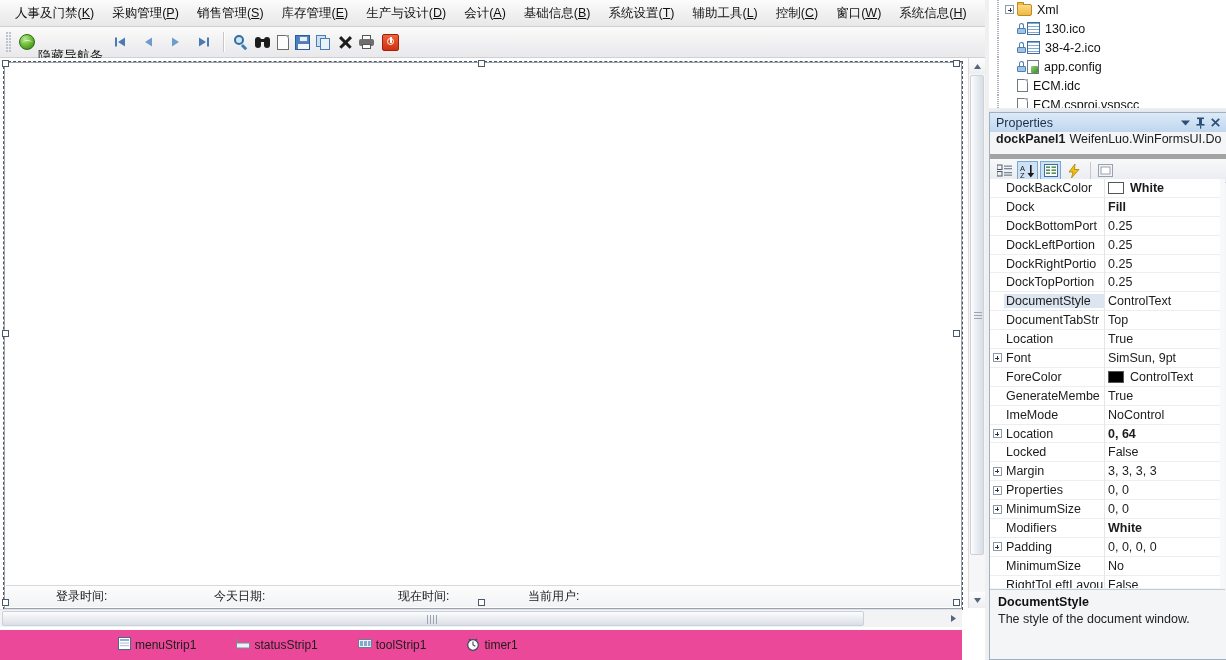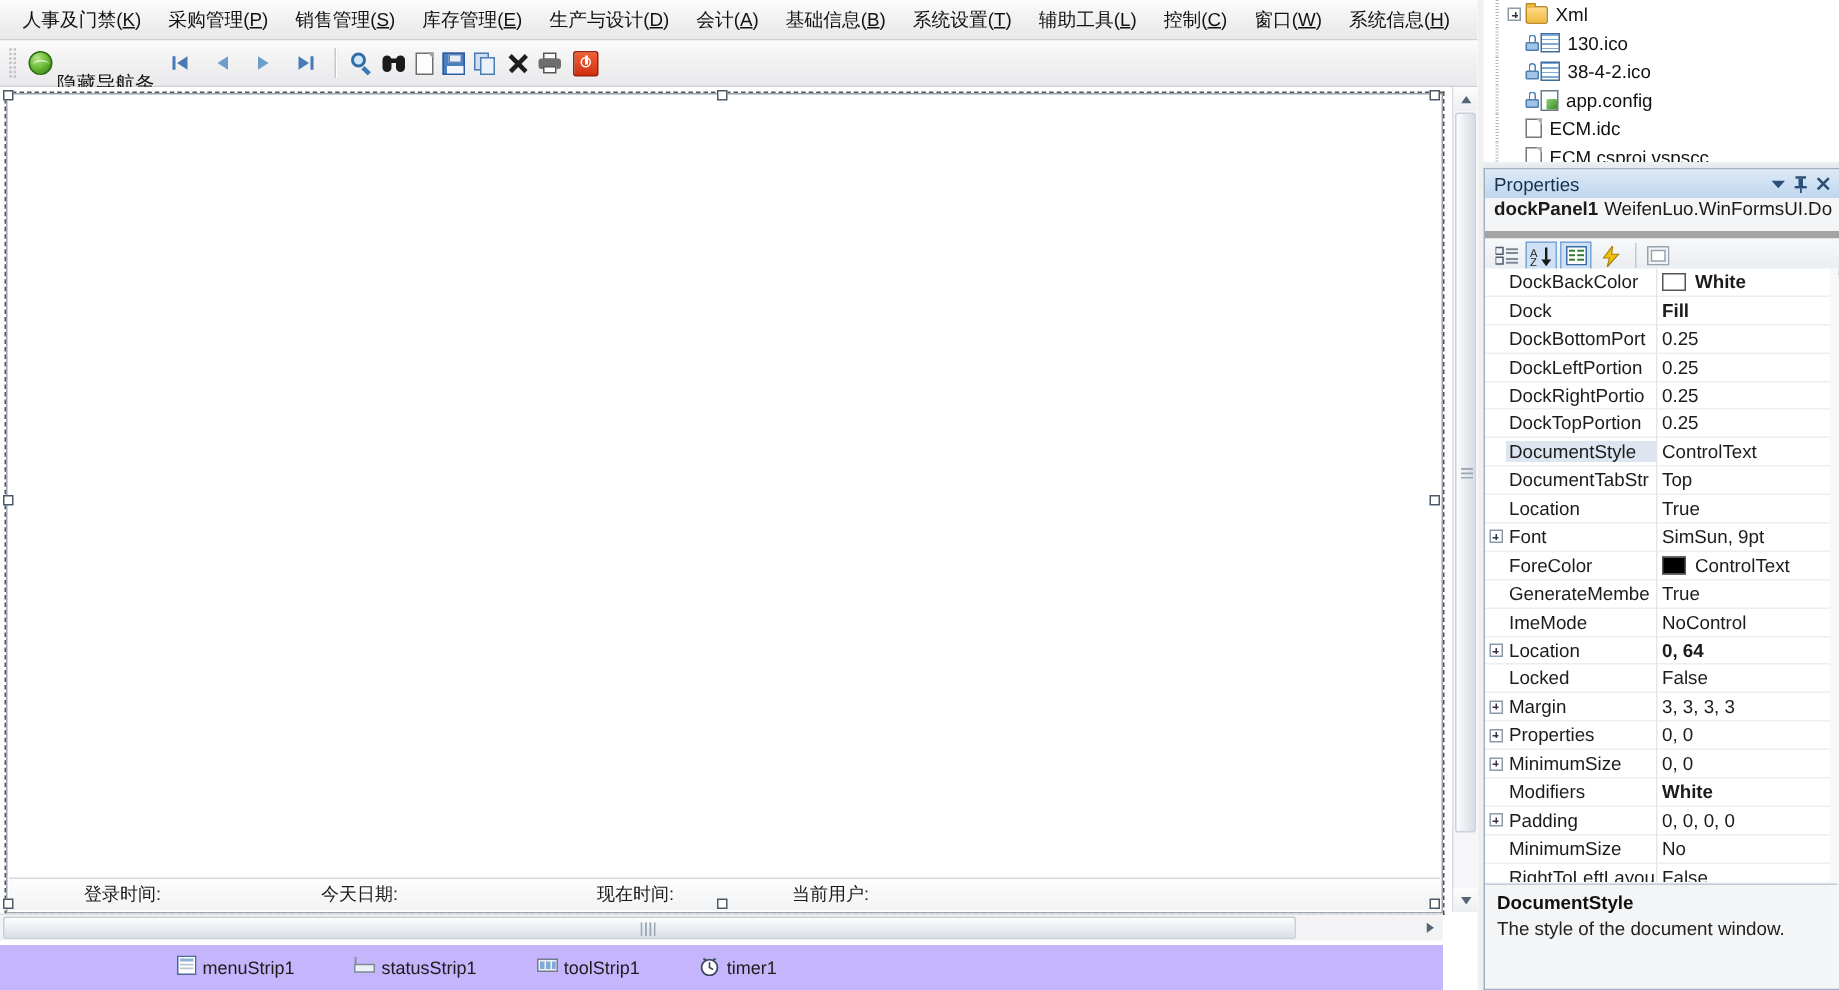--- a/index.html
+++ b/index.html
@@ -312,7 +312,7 @@
   .tray {
     position: absolute; left: 0; top: 630px;
     width: 962px; height: 30px;
-    background: #c4b5fd;
+    background: #ec4899;
     display: flex; align-items: center;
     padding-left: 118px;
     box-sizing: border-box;

